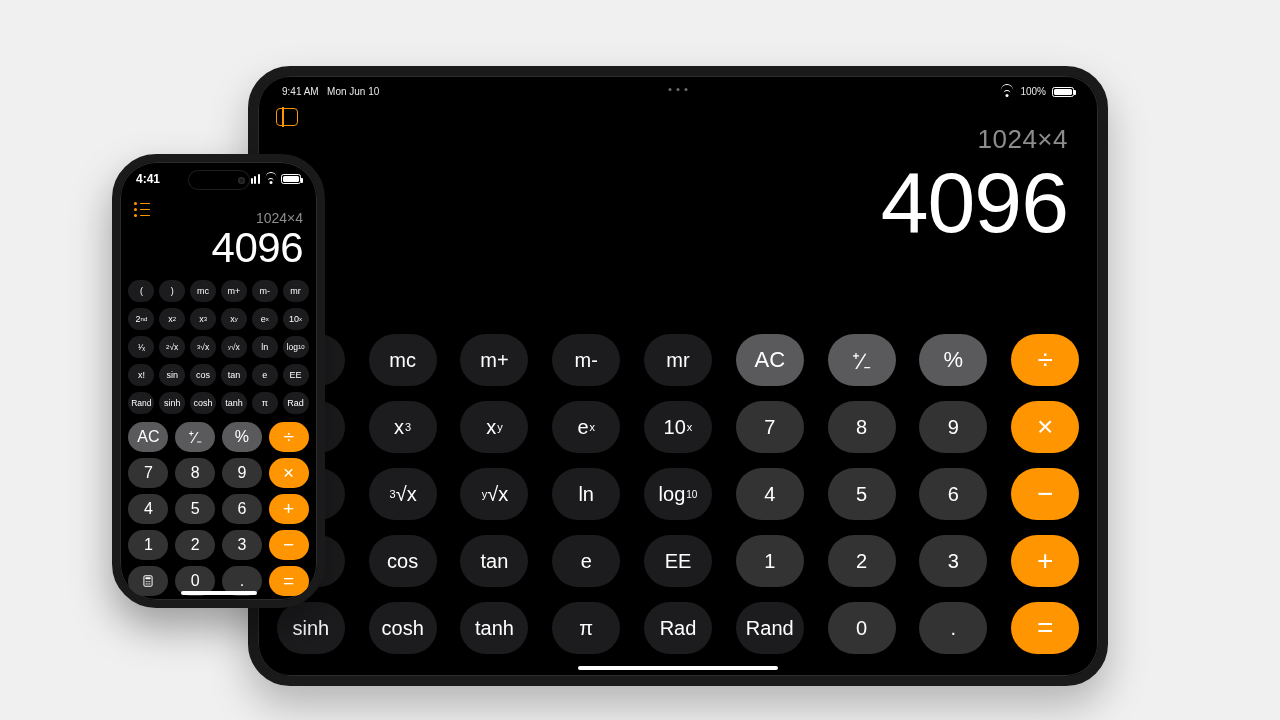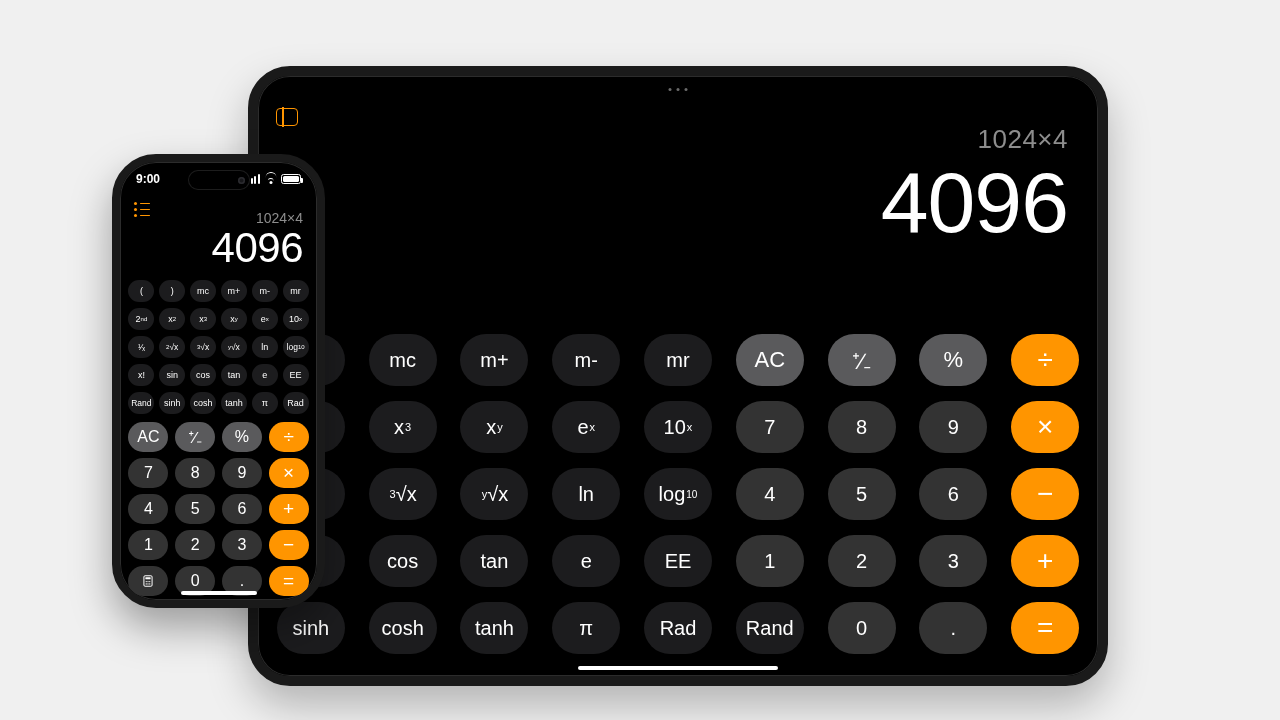--- a/index.html
+++ b/index.html
@@ -142,6 +142,21 @@
 <body>
 
 <div class="ipad">
+  <div class="ipad-status">
+    <div class="left">
+      <span>9:41 AM</span>&nbsp;&nbsp;
+      <span>Mon Jun 10</span>
+    </div>
+    <div class="right">
+      <span class="wifi">
+          <span class="mid"></span>
+        </span>
+      <span>100%</span>
+      <span class="batt">
+          <span class="fill"></span>
+        </span>
+    </div>
+  </div>
   <div class="mh-dots">
       <span></span>
       <span></span>

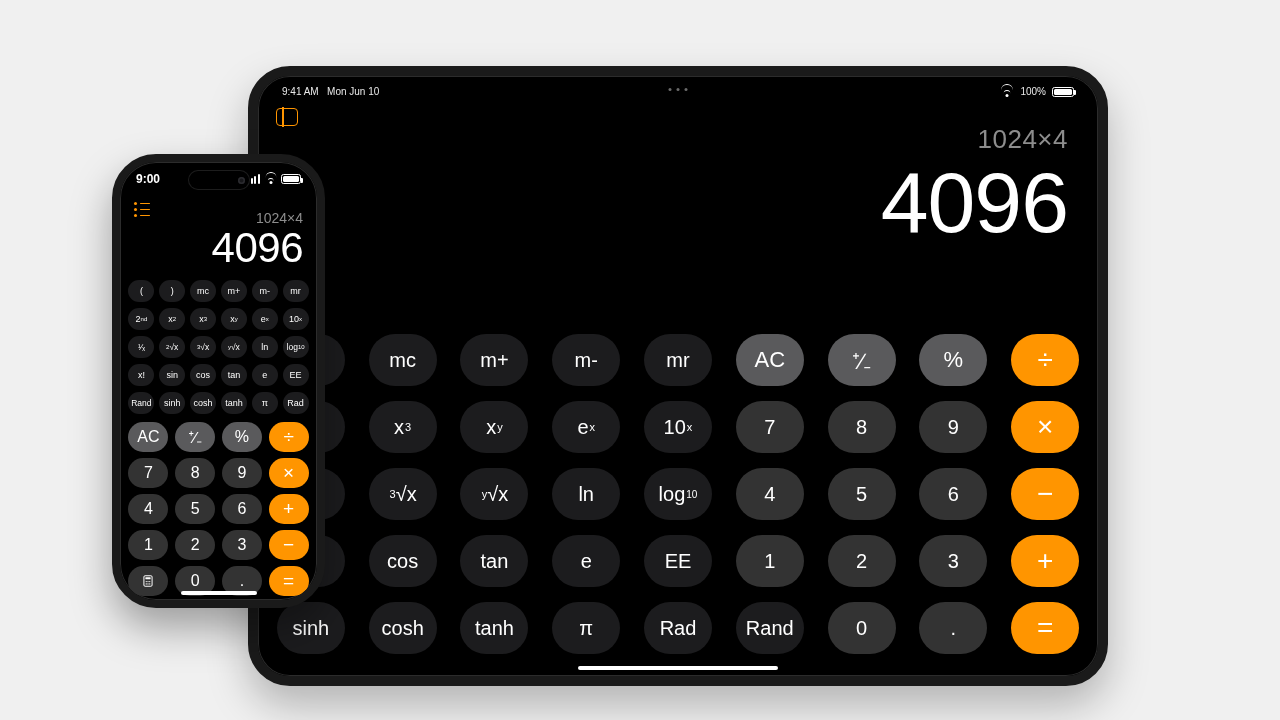--- a/index.html
+++ b/index.html
@@ -233,7 +233,7 @@
 
 <div class="iphone">
   <div class="iphone-status">
-    <span>9:00</span>
+    <span>4:41</span>
     <span class="right">
       <span class="sigbars">
           <span></span>

